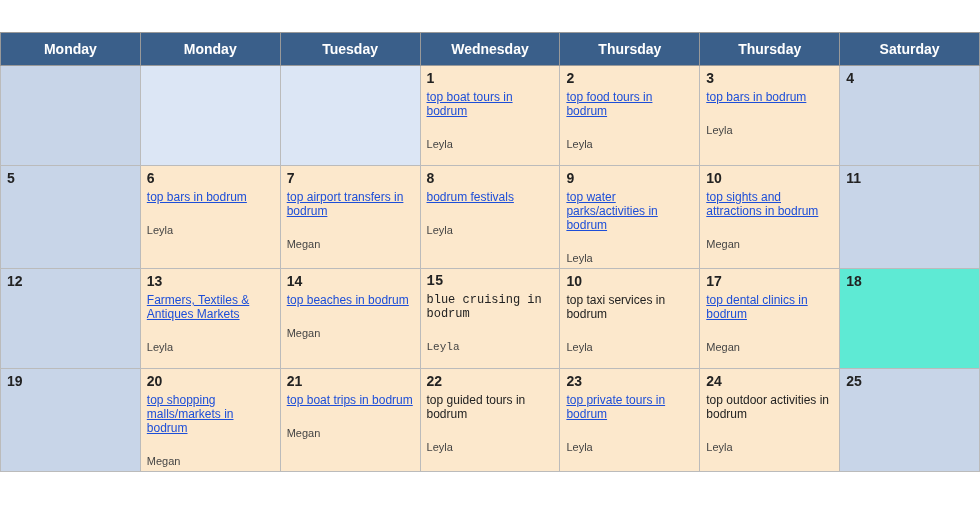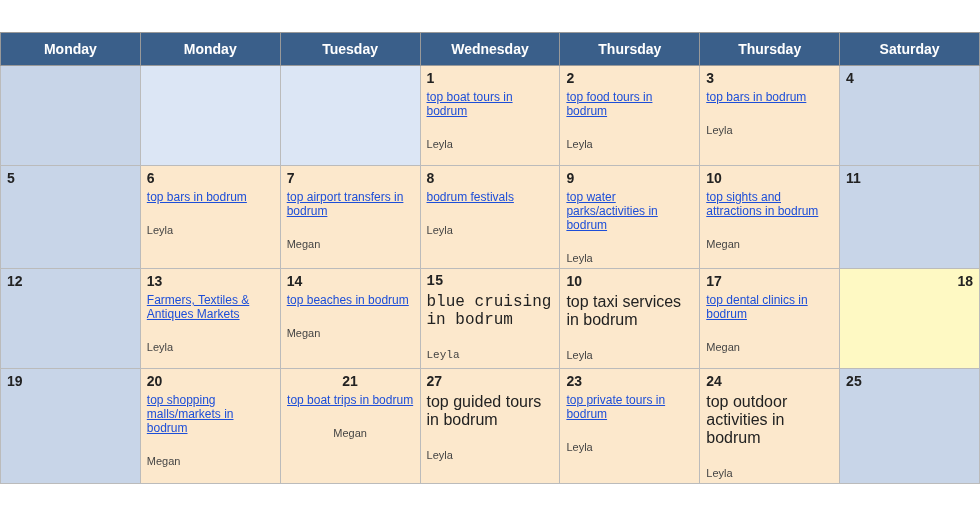--- a/index.html
+++ b/index.html
@@ -174,7 +174,7 @@
           <a class="event-link" href="#">top dental clinics in bodrum</a>
           <span class="event-owner">Megan</span>
         </td>
-        <td style="background: #fef9c3; text-align: right;">
+        <td style="background: #5eead4;">
           <span class="day-num">18</span>
         </td>
       </tr>

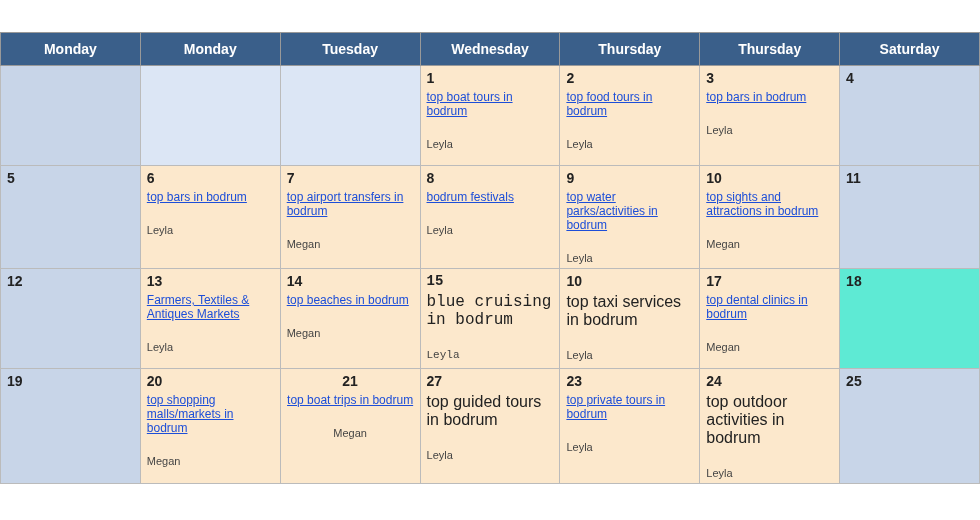--- a/index.html
+++ b/index.html
@@ -59,7 +59,7 @@
 
     .event-plain {
       color: #222;
-      font-size: 16px;
+      font-size: 12px;
       display: block;
       margin-bottom: 2px;
     }

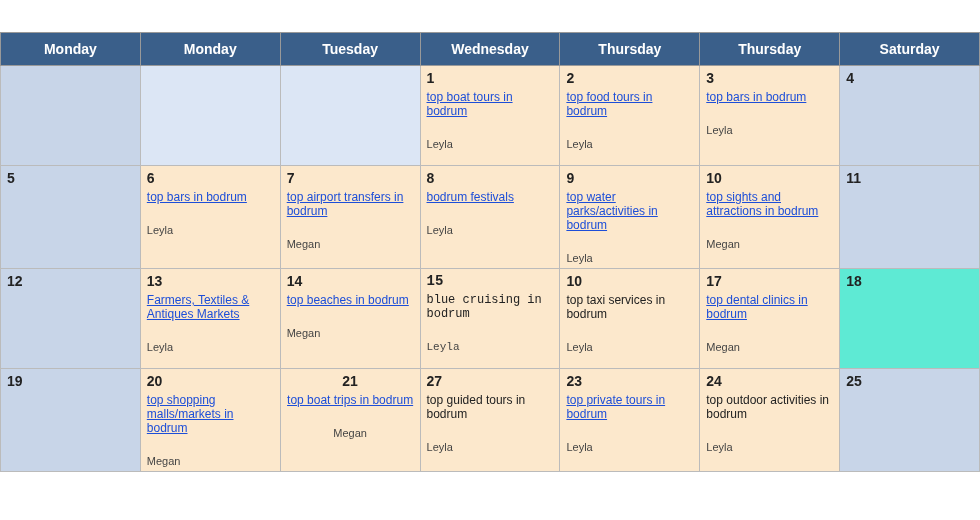--- a/index.html
+++ b/index.html
@@ -187,7 +187,7 @@
           <a class="event-link" href="#">top shopping malls/markets in bodrum</a>
           <span class="event-owner">Megan</span>
         </td>
-        <td style="background: rgb(252, 232, 204); text-align: center;">
+        <td style="background: rgb(252, 232, 204);">
           <span class="day-num">21</span>
           <a class="event-link" href="#">top boat trips in bodrum</a>
           <span class="event-owner">Megan</span>

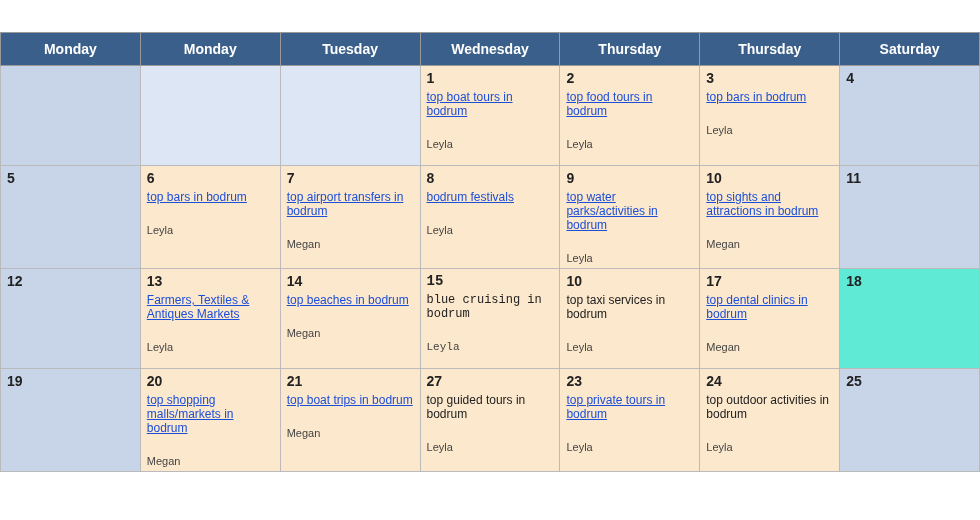--- a/index.html
+++ b/index.html
@@ -193,7 +193,7 @@
           <span class="event-owner">Megan</span>
         </td>
         <td style="background: rgb(252, 232, 204);">
-          <span class="day-num">27</span>
+          <span class="day-num">22</span>
           <span class="event-plain">top guided tours in bodrum</span>
           <span class="event-owner">Leyla</span>
         </td>

